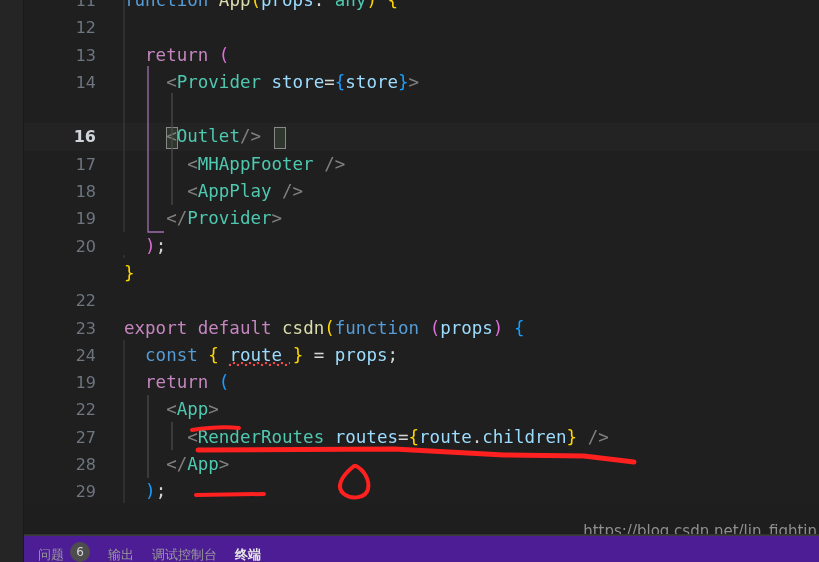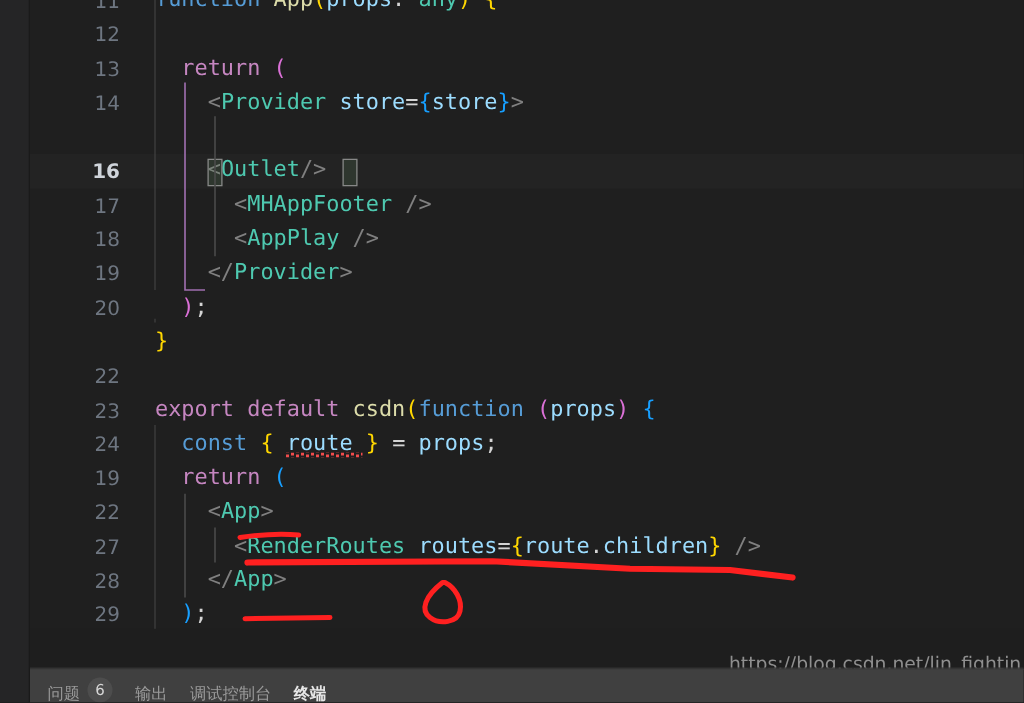--- a/index.html
+++ b/index.html
@@ -140,7 +140,7 @@
     position: absolute;
     left: 24px; bottom: 0;
     width: 795px; height: 27px;
-    background: #404040;
+    background: #4c1d95;
     border-top: 1px solid #3c3c3c;
     overflow: hidden;
   }

